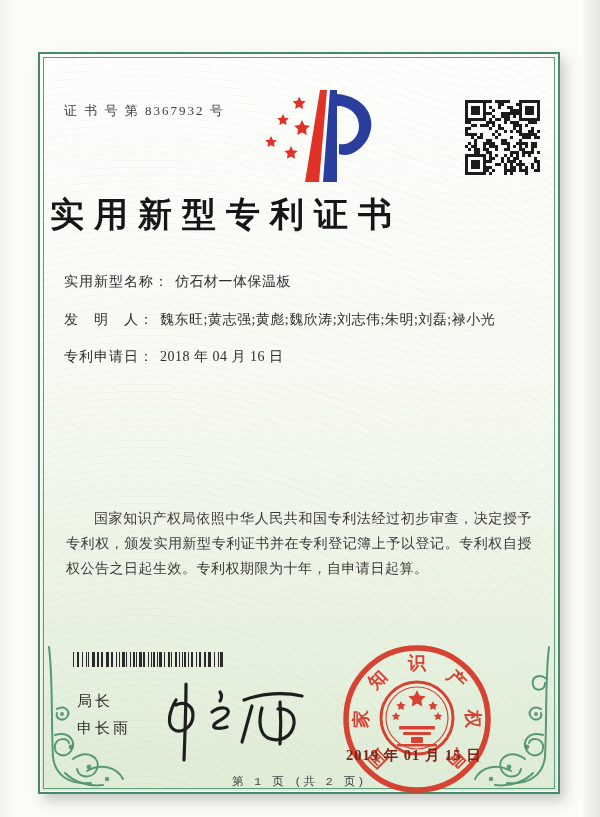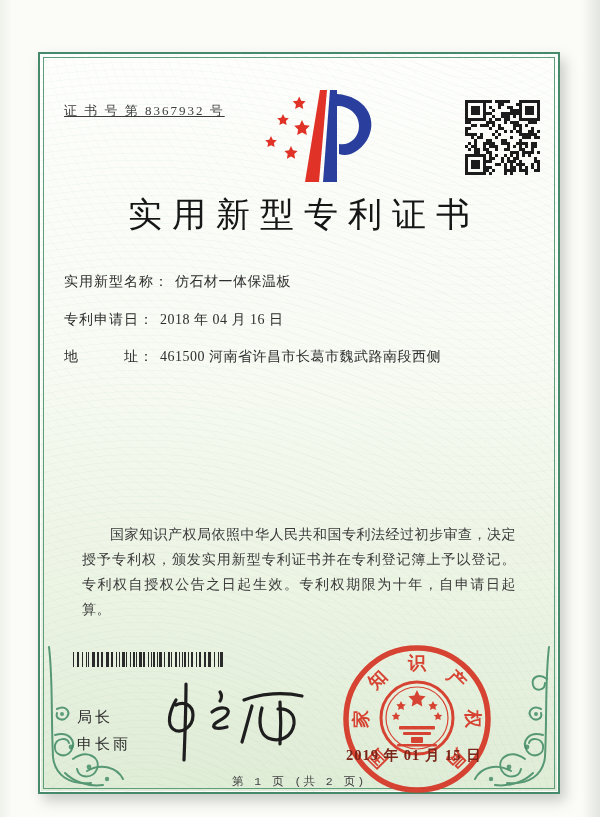--- a/index.html
+++ b/index.html
@@ -25,7 +25,7 @@
       repeating-radial-gradient(circle at 85% -15%, rgba(120,175,135,.07) 0 1px, transparent 1px 9px);
   }
   .cert-no{
-    position:absolute;left:24px;top:48px;font-size:13px;color:#3c3c3c;letter-spacing:2px;text-decoration:underline;
+    position:absolute;left:24px;top:48px;font-size:13px;color:#3c3c3c;letter-spacing:2px;
   }
   .logo{position:absolute;left:207px;top:30px;width:130px;height:104px;}
   .qr{position:absolute;left:425px;top:46px;width:75px;height:75px;}

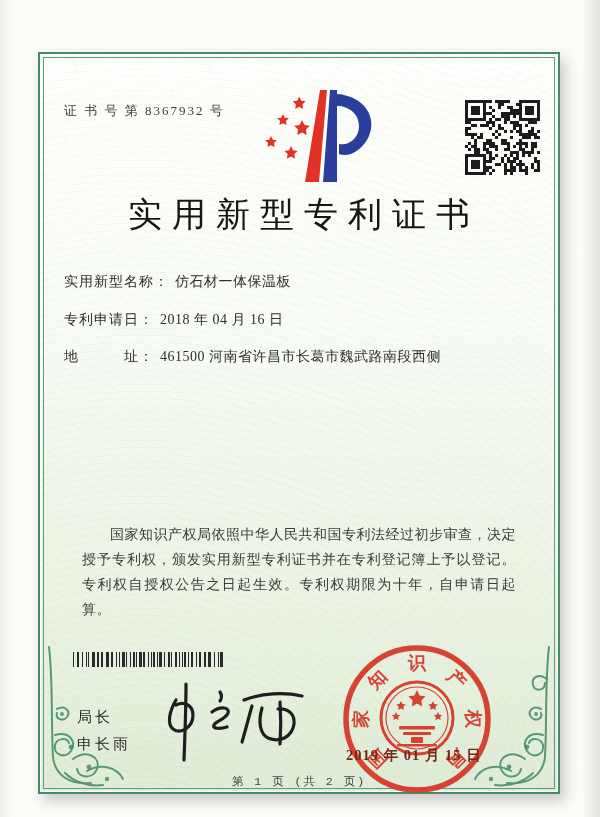--- a/index.html
+++ b/index.html
@@ -30,8 +30,8 @@
   .logo{position:absolute;left:207px;top:30px;width:130px;height:104px;}
   .qr{position:absolute;left:425px;top:46px;width:75px;height:75px;}
   .title{
-    position:absolute;left:0;top:138px;width:100%;text-align:center;
-    font-size:34px;font-weight:400;color:#161616;letter-spacing:10px;text-indent:10px;
+    position:absolute;left:0;top:138px;width:100%;text-align:left;
+    font-size:34px;font-weight:700;color:#161616;letter-spacing:10px;text-indent:10px;
   }
   .fields{position:absolute;left:24px;top:218px;width:470px;font-size:14px;color:#2e2e2e;}
   .frow{height:37.5px;line-height:20px;white-space:nowrap;}

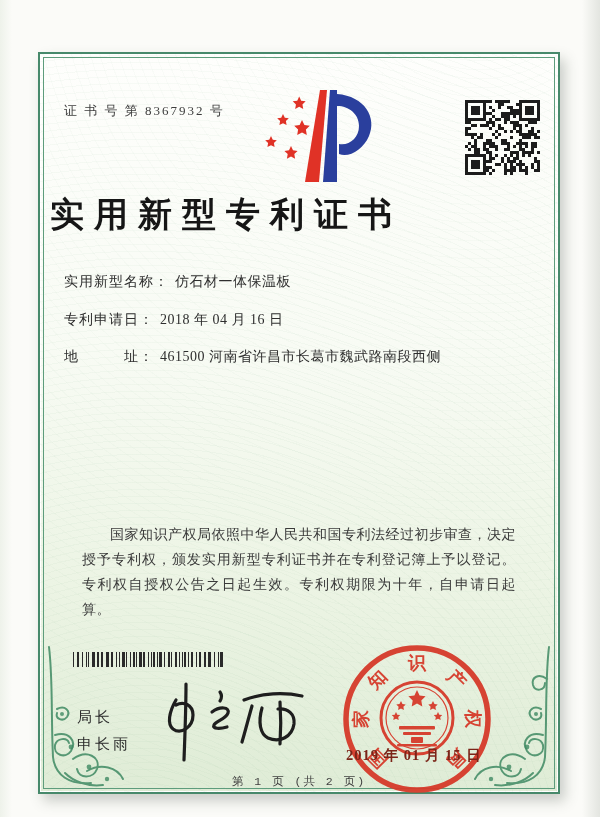--- a/index.html
+++ b/index.html
@@ -130,6 +130,9 @@
   <div class="fields">
     <div class="frow">
       <span class="flabel">实用新型名称：</span><span class="fvalue">仿石材一体保温板</span>
+    </div>
+    <div class="frow">
+      <span class="flabel">发　明　人：</span><span class="fvalue">魏东旺;黄志强;黄彪;魏欣涛;刘志伟;朱明;刘磊;禄小光</span>
     </div>
     <div class="frow">
       <span class="flabel">专利申请日：</span><span class="fvalue">2018 年 04 月 16 日</span>

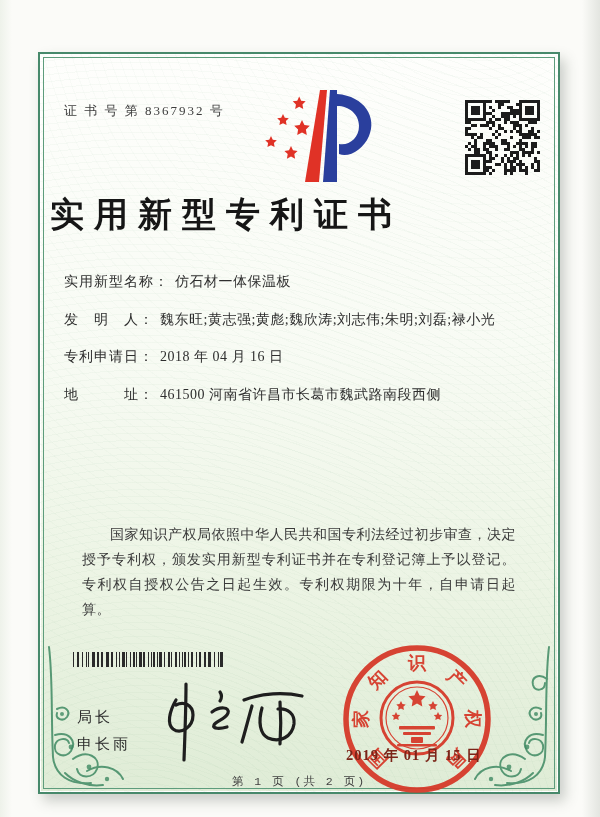--- a/index.html
+++ b/index.html
@@ -136,9 +136,6 @@
     </div>
     <div class="frow">
       <span class="flabel">专利申请日：</span><span class="fvalue">2018 年 04 月 16 日</span>
-    </div>
-    <div class="frow">
-      <span class="flabel">地　　　址：</span><span class="fvalue">461500 河南省许昌市长葛市魏武路南段西侧</span>
     </div>
   </div>
 

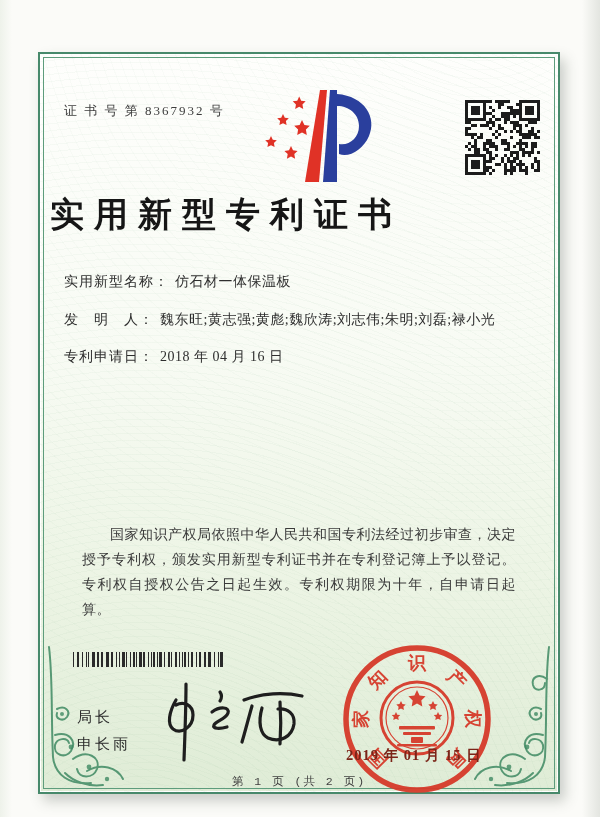--- a/index.html
+++ b/index.html
@@ -43,7 +43,7 @@
     position:absolute;left:26px;top:452px;width:466px;
     font-size:14px;line-height:25px;color:#3a3a3a;letter-spacing:.5px;text-align:justify;
   }
-  .paras p{margin:16px;text-indent:2em;}
+  .paras p{margin:0;text-indent:2em;}
   .barcode{position:absolute;left:33px;top:598px;width:150px;height:15px;}
   .signer{
     position:absolute;left:37px;top:650px;font-family:Liberation Serif, serif;

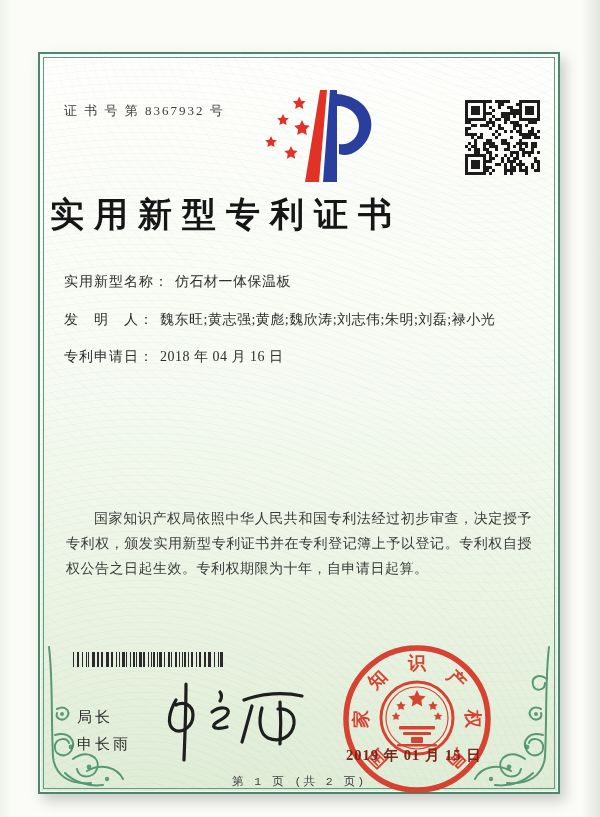--- a/index.html
+++ b/index.html
@@ -46,7 +46,7 @@
   .paras p{margin:0;text-indent:2em;}
   .barcode{position:absolute;left:33px;top:598px;width:150px;height:15px;}
   .signer{
-    position:absolute;left:37px;top:650px;font-family:Liberation Serif, serif;
+    position:absolute;left:37px;top:635px;font-family:Liberation Mono, monospace;
     font-size:15px;color:#2b2b2b;letter-spacing:3px;line-height:27px;font-weight:500;
   }
   .signature{position:absolute;left:100px;top:622px;width:180px;height:92px;z-index:3;}

